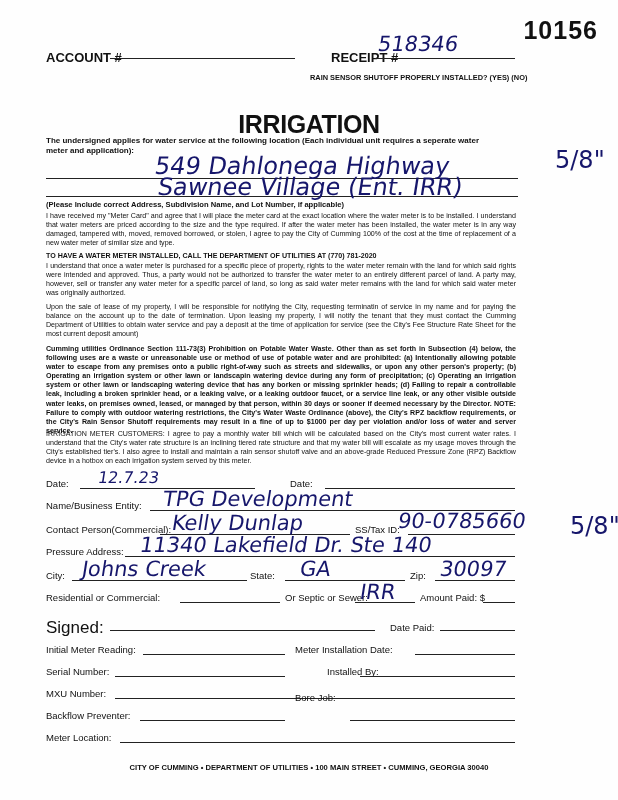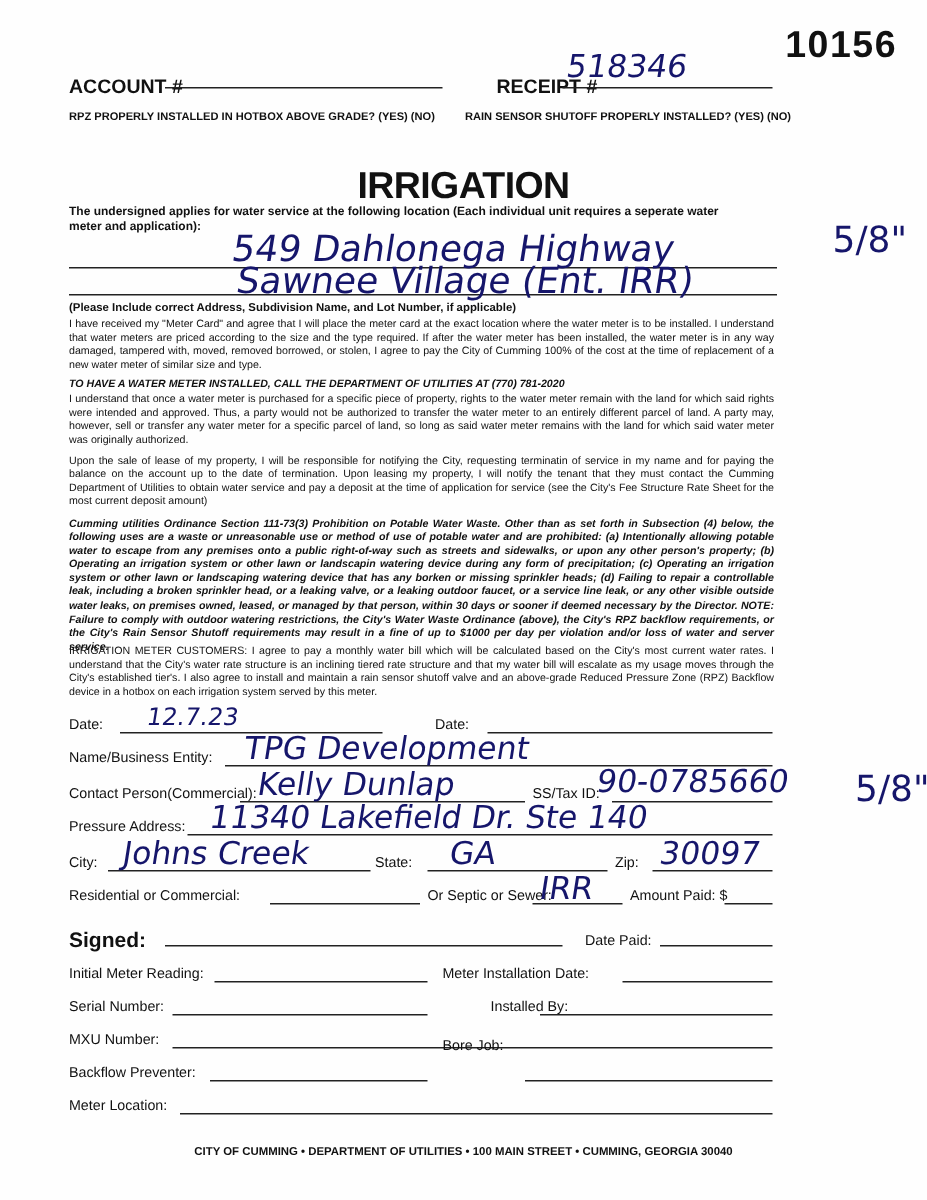--- a/index.html
+++ b/index.html
@@ -35,7 +35,6 @@
   <div class="hr" style="left:375px;top:58px;width:140px;"></div>
   <div class="hw hw-lg slant" style="left:378px;top:32px;">518346</div>
 
-  <div class="lbl" style="position:absolute;left:46px;top:73px;font-size:7.4px;">RPZ PROPERLY INSTALLED IN HOTBOX ABOVE GRADE? (YES) (NO)</div>
   <div class="lbl" style="position:absolute;left:310px;top:73px;font-size:7.4px;">RAIN SENSOR SHUTOFF PROPERLY INSTALLED? (YES) (NO)</div>
 
   <div class="title t2">IRRIGATION</div>

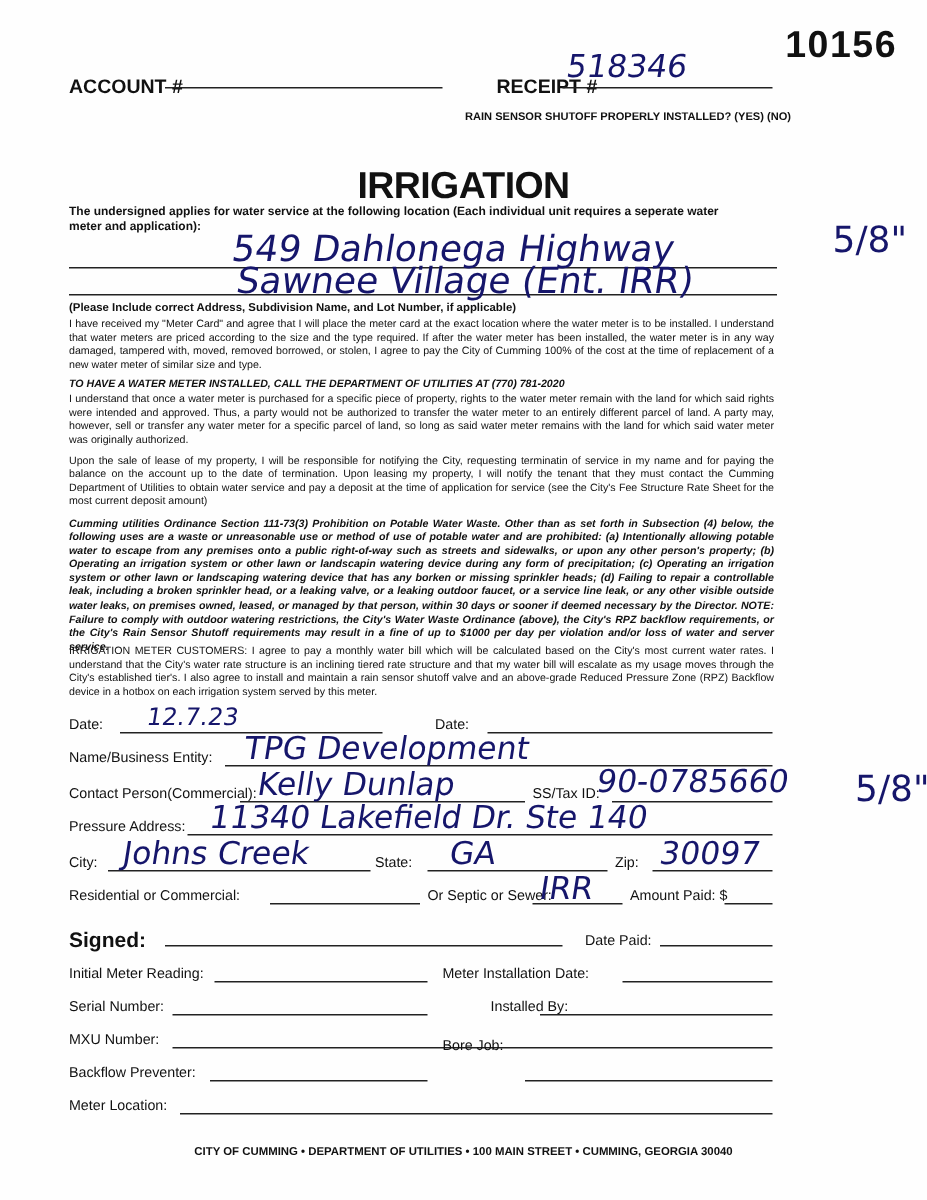--- a/index.html
+++ b/index.html
@@ -12,7 +12,7 @@
   .t1{top:84px;font-size:25px;letter-spacing:-0.4px;}
   .t2{top:110px;font-size:25px;letter-spacing:-0.4px;}
   .para{position:absolute;font-size:7.1px;line-height:9.1px;text-align:justify;color:#111;}
-  .bold{font-weight:bold;font-style:italic;}
+  .bold{font-weight:bold;}
   .footer{position:absolute;left:0;right:0;text-align:center;font-size:7.6px;font-weight:bold;line-height:11px;}
   .sig{position:absolute;font-size:14px;font-weight:bold;text-align:center;}
   .bigfield{position:absolute;font-size:9.5px;}

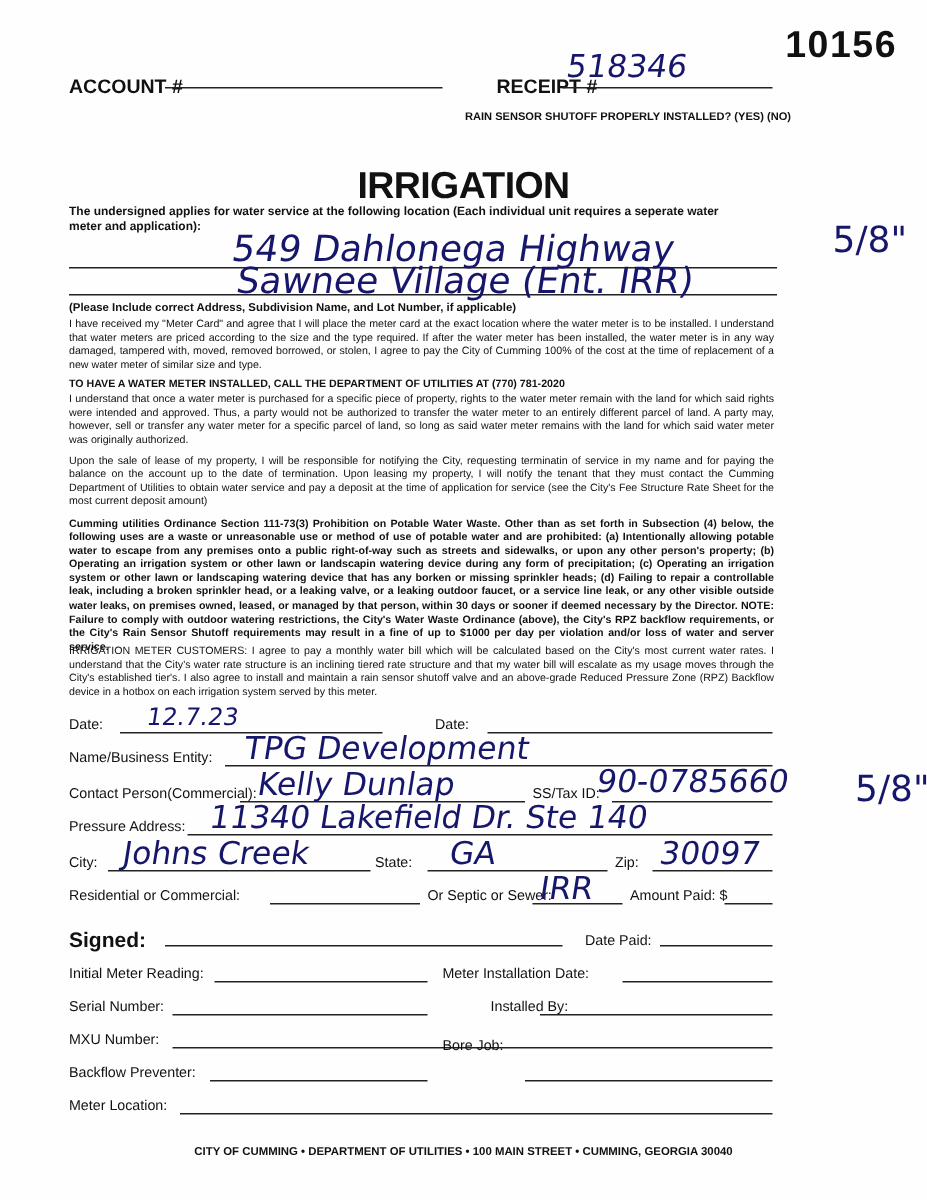--- a/index.html
+++ b/index.html
@@ -14,7 +14,7 @@
   .para{position:absolute;font-size:7.1px;line-height:9.1px;text-align:justify;color:#111;}
   .bold{font-weight:bold;}
   .footer{position:absolute;left:0;right:0;text-align:center;font-size:7.6px;font-weight:bold;line-height:11px;}
-  .sig{position:absolute;font-size:14px;font-weight:bold;text-align:center;}
+  .sig{position:absolute;font-size:17px;font-weight:normal;text-align:center;}
   .bigfield{position:absolute;font-size:9.5px;}
   .hw{position:absolute;font-family:"DejaVu Sans",sans-serif;color:#16166b;}
   .hw-md{font-size:16px;}

